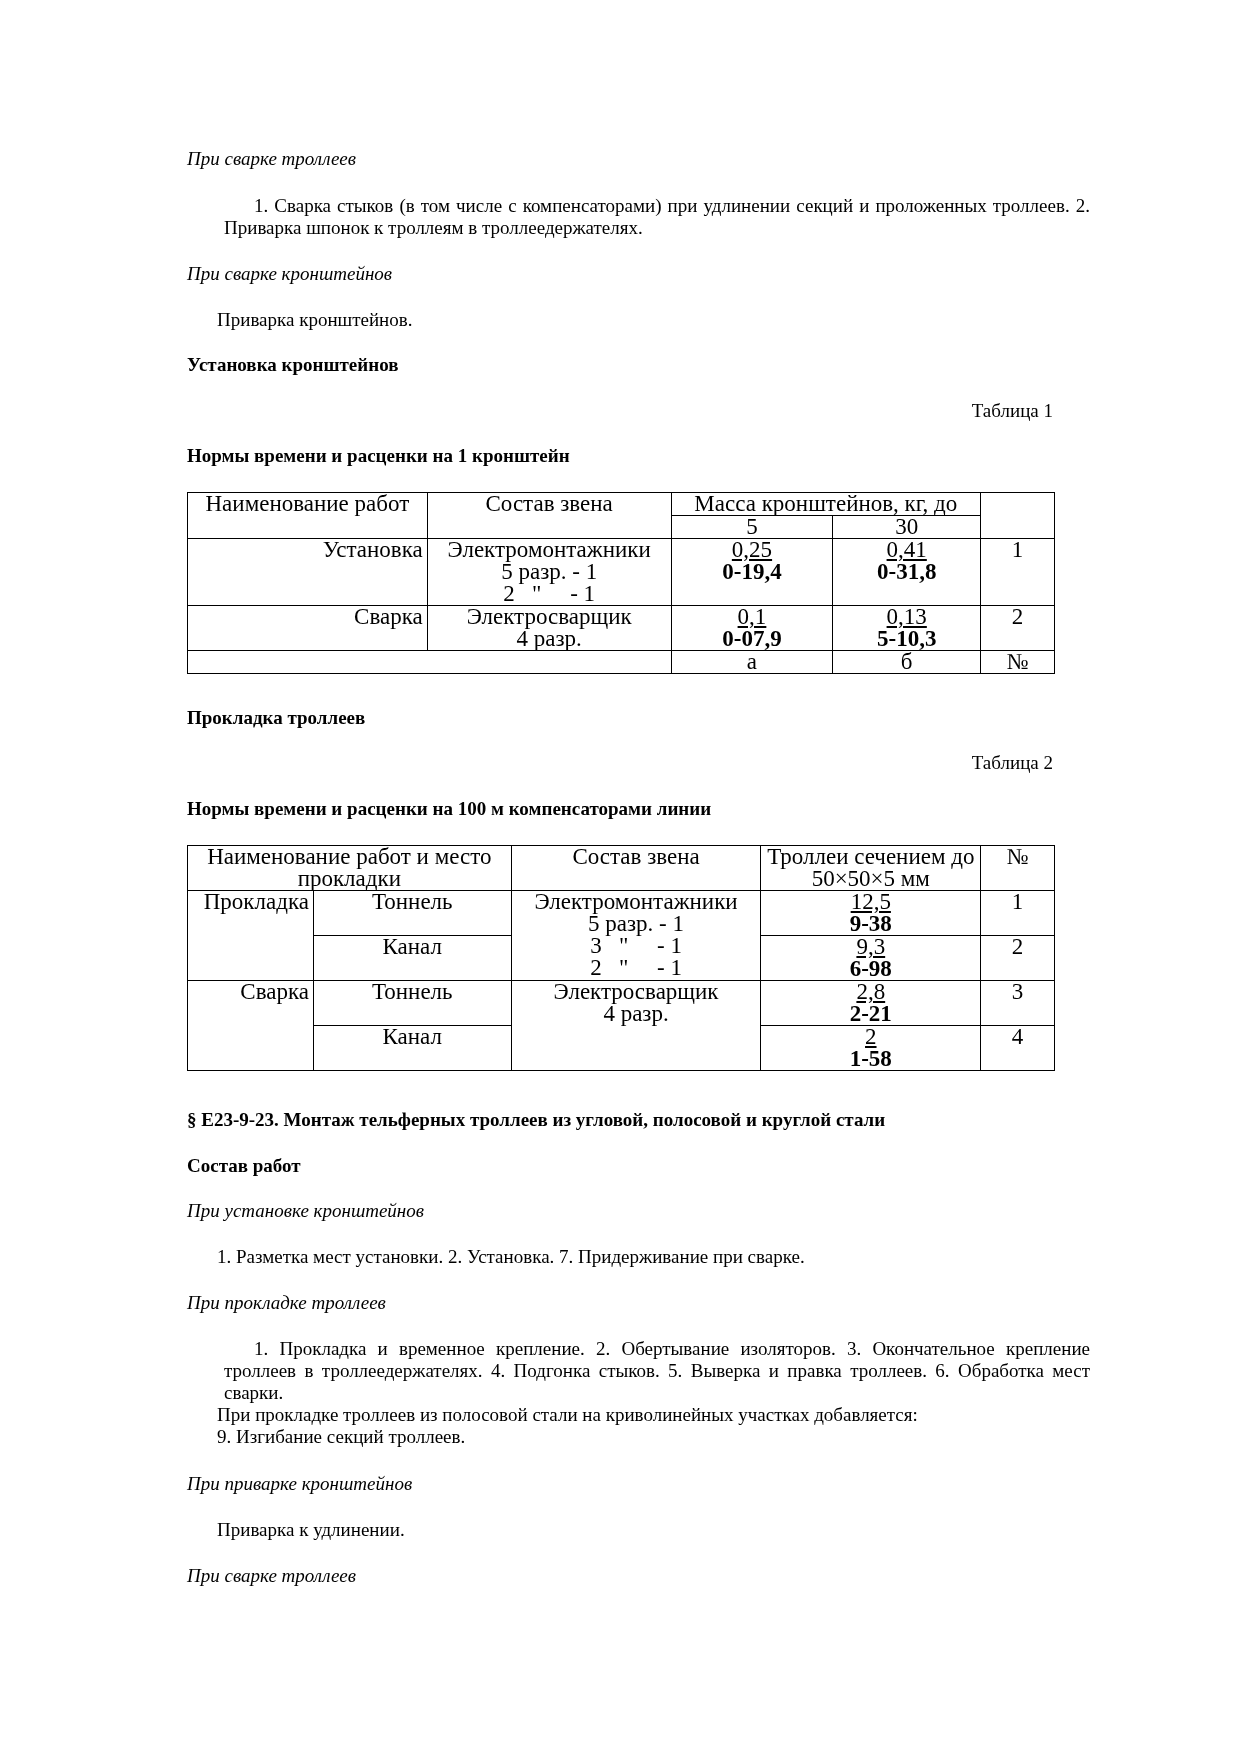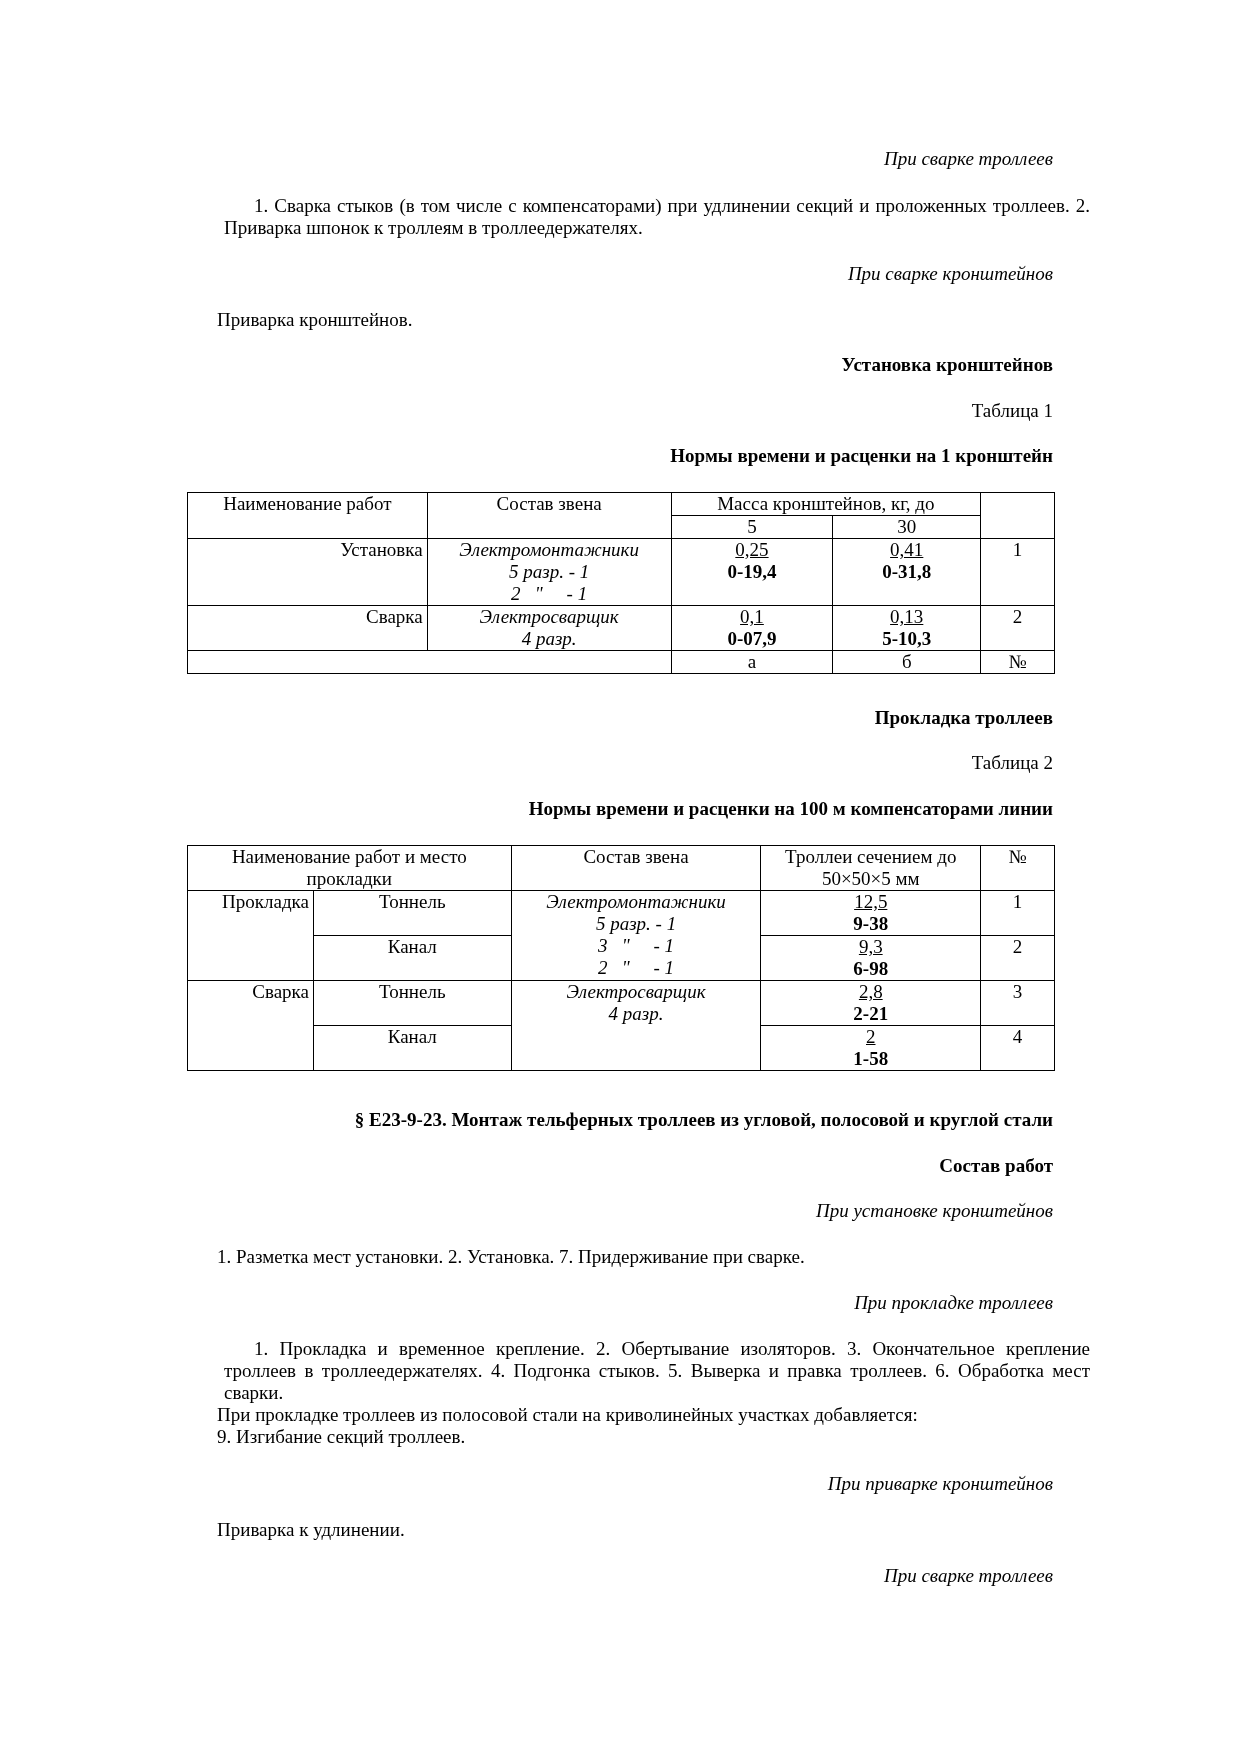--- a/index.html
+++ b/index.html
@@ -7,7 +7,7 @@
          font-family: "Liberation Serif", "DejaVu Serif", serif; color: #000; font-size: 19px; }
   .page { position: absolute; left: 187px; top: 0; width: 866px; }
   .blk { position: absolute; left: 0; width: 866px; line-height: 22px; }
-  .center { text-align: right; }
+  .center { text-align: left; }
   .right { text-align: right; font-family: Liberation Serif, serif; }
   .ital { font-style: italic; }
   .bold { font-weight: bold; }

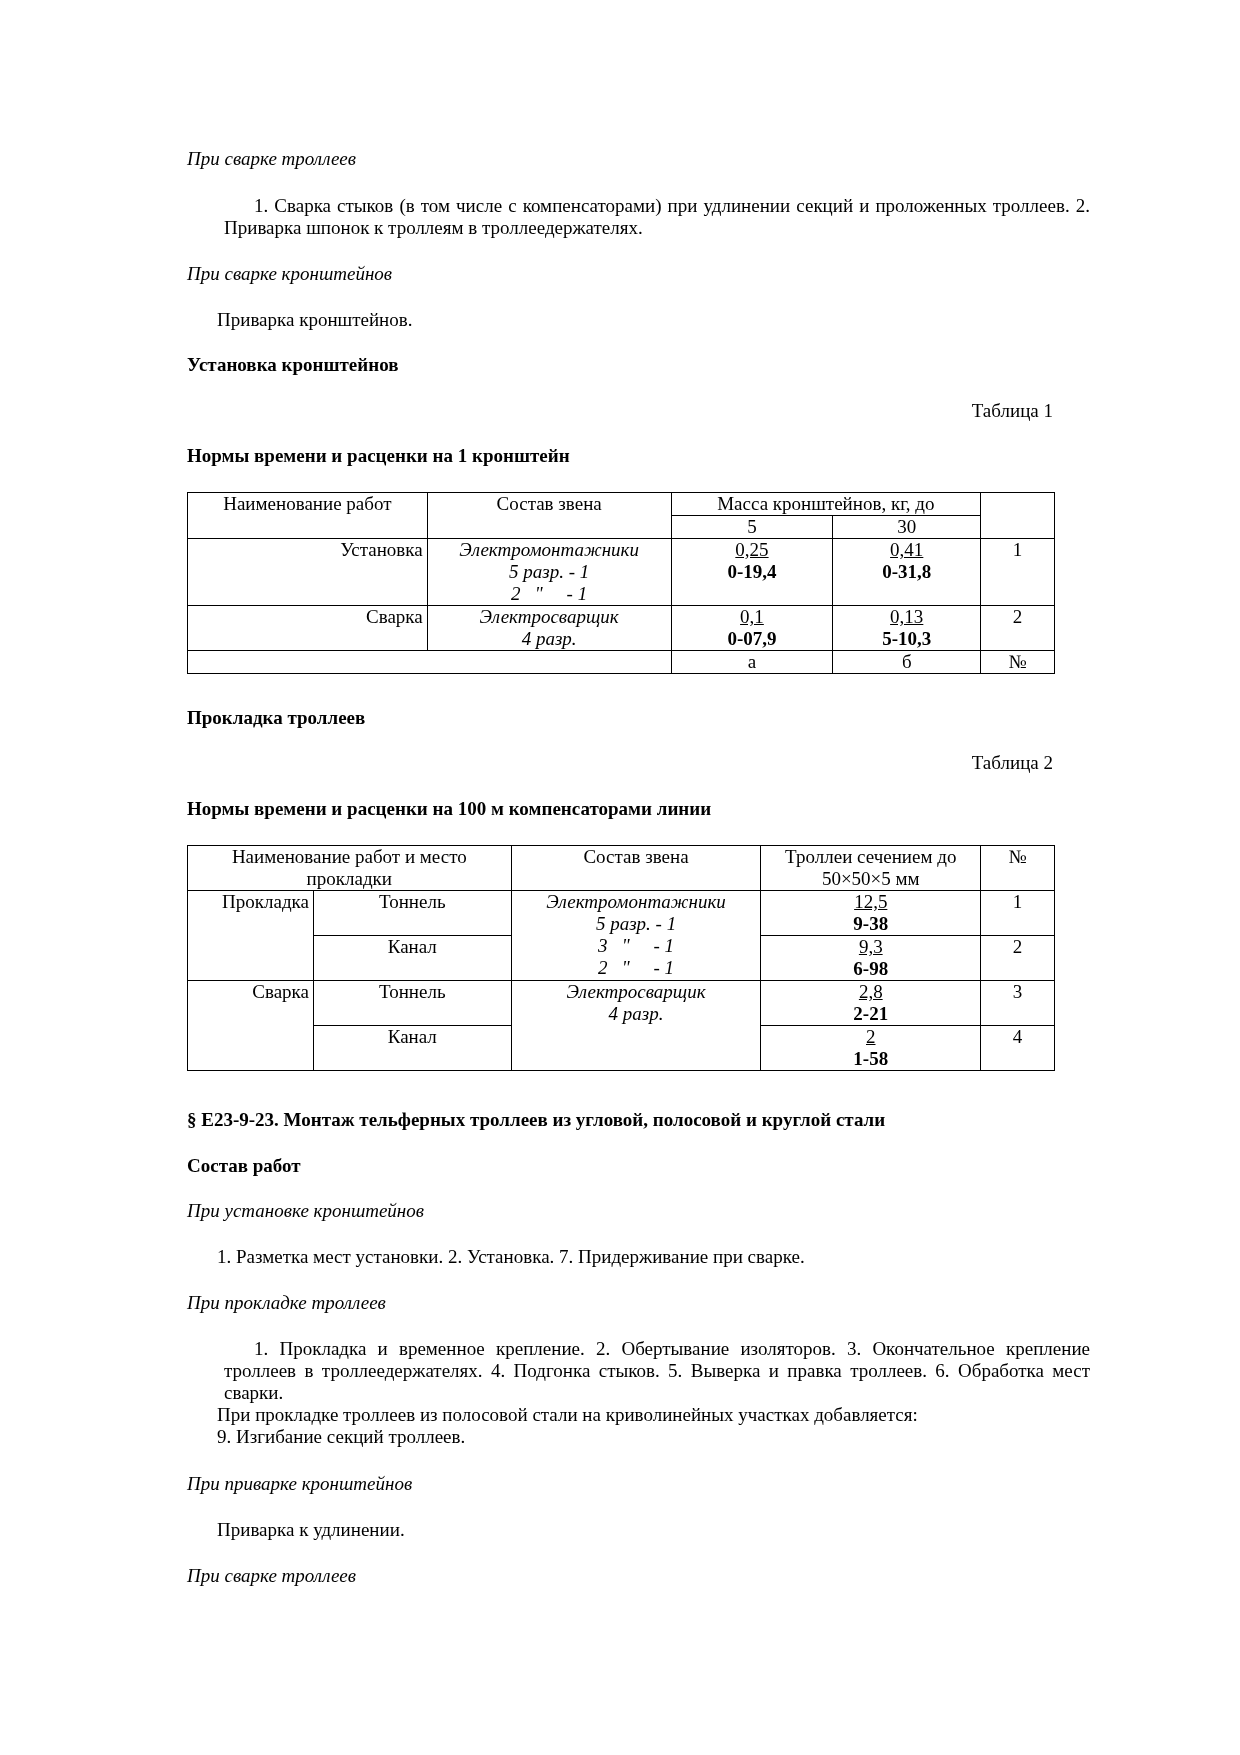--- a/index.html
+++ b/index.html
@@ -13,7 +13,7 @@
   .bold { font-weight: bold; }
   .para { text-indent: 30px; text-align: justify; margin-left: 37px; }
   .indent { padding-left: 30px; }
-  table { border-collapse: collapse; position: absolute; left: 0; width: 868px; font-size: 19px; }
+  table { border-collapse: collapse; position: absolute; left: 0; width: 868px; font-size: 23px; }
   td { border: 1.5px solid #000; vertical-align: top; line-height: 22px; padding: 0 4px; }
   td.c { text-align: center; }
   td.l { text-align: right; padding-left: 10px; }

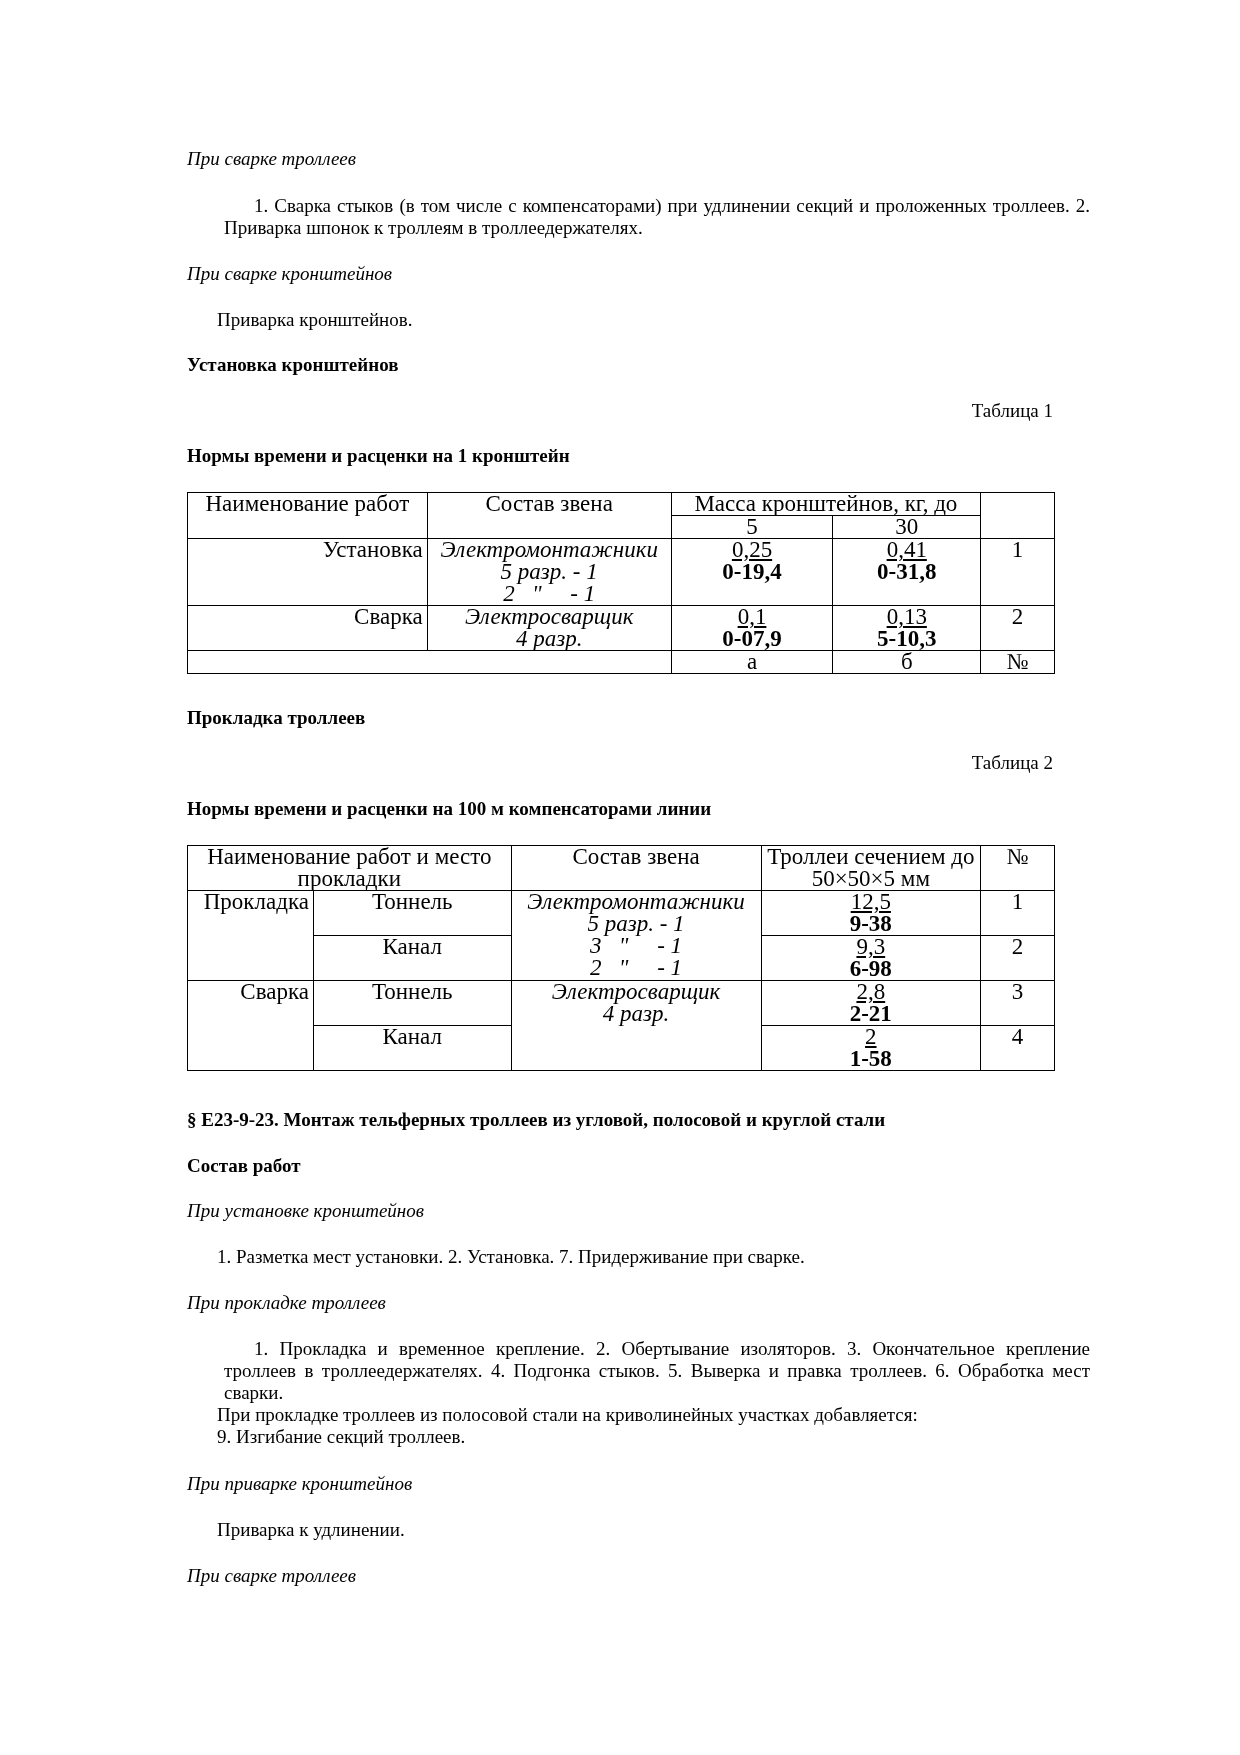--- a/index.html
+++ b/index.html
@@ -19,7 +19,7 @@
   td.l { text-align: right; padding-left: 10px; }
   .u { text-decoration: underline; }
   .b { font-weight: bold; }
-  .i { font-style: italic; }
+  .i { }
   .line { display: block; }
 </style>
 </head>

